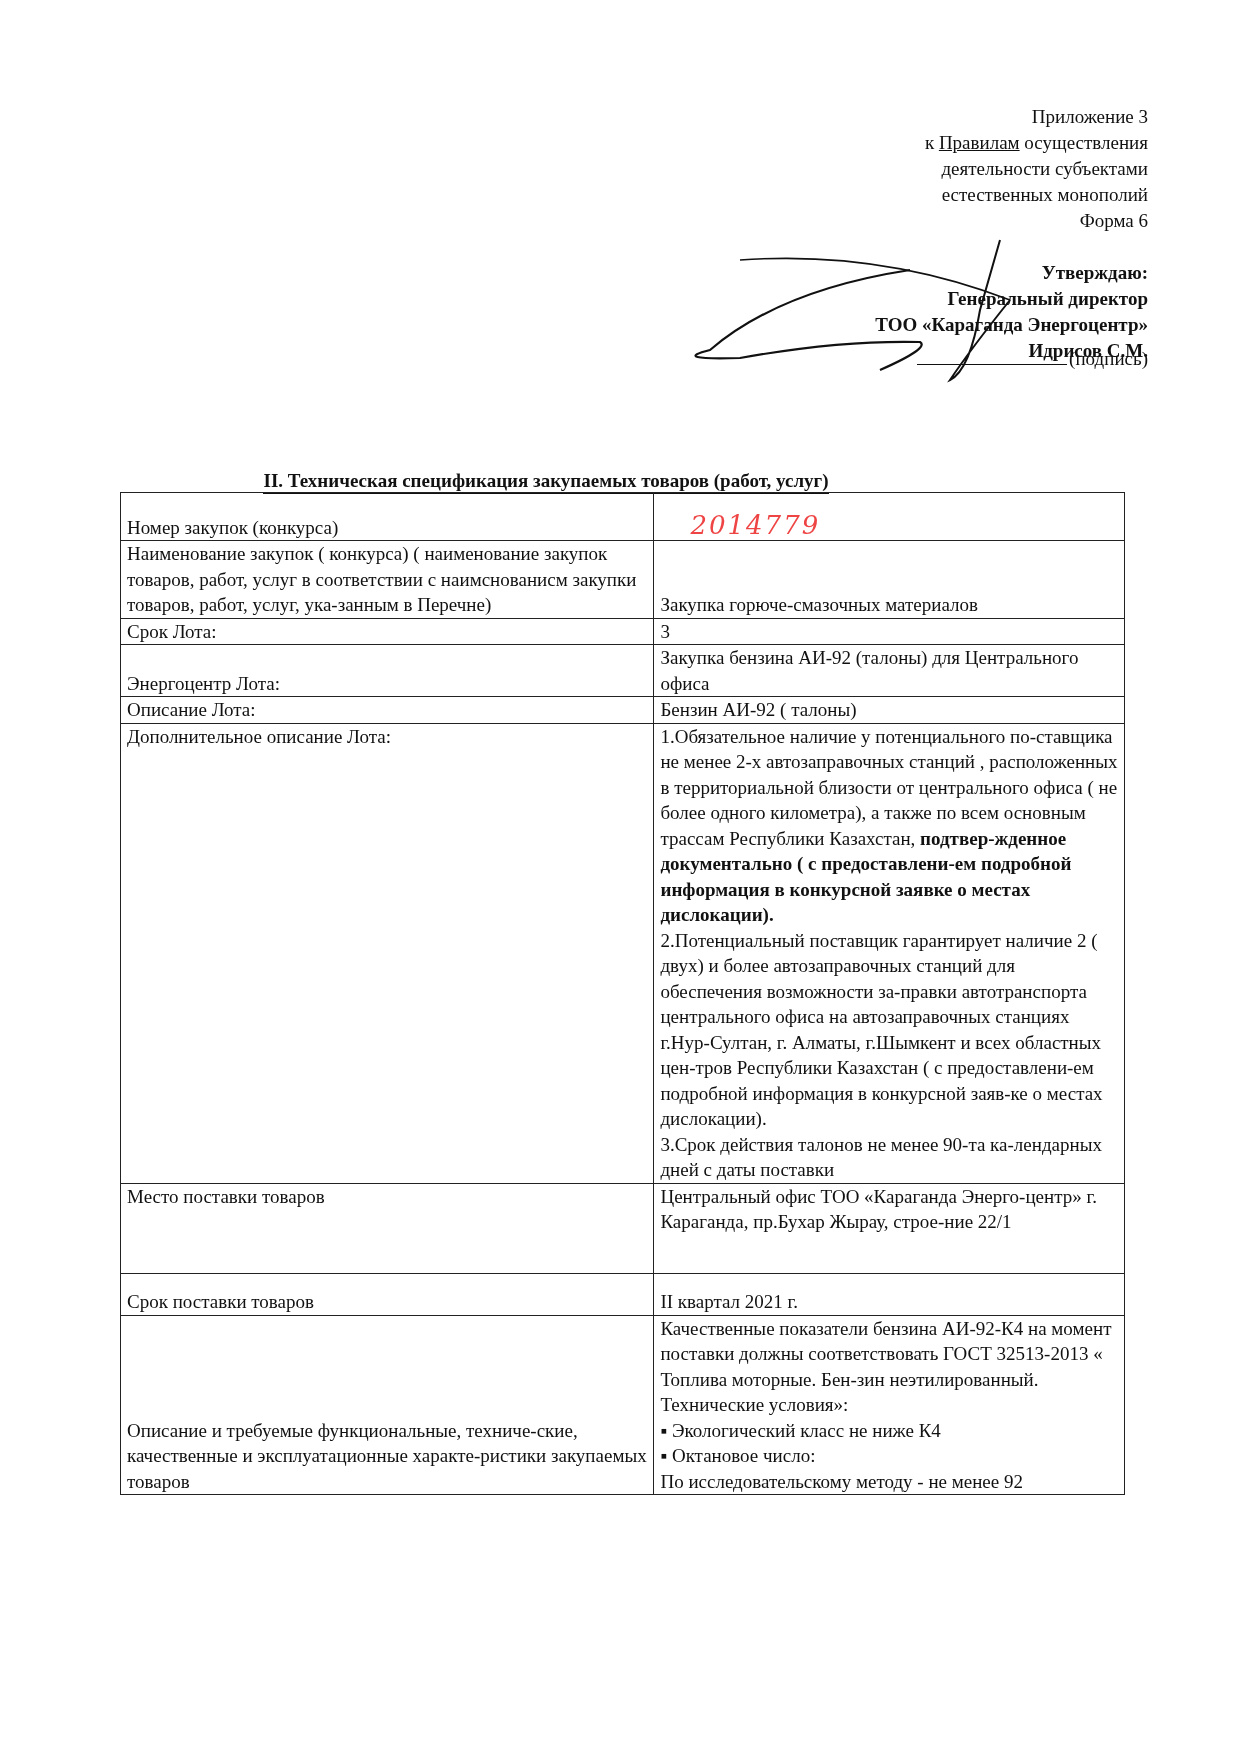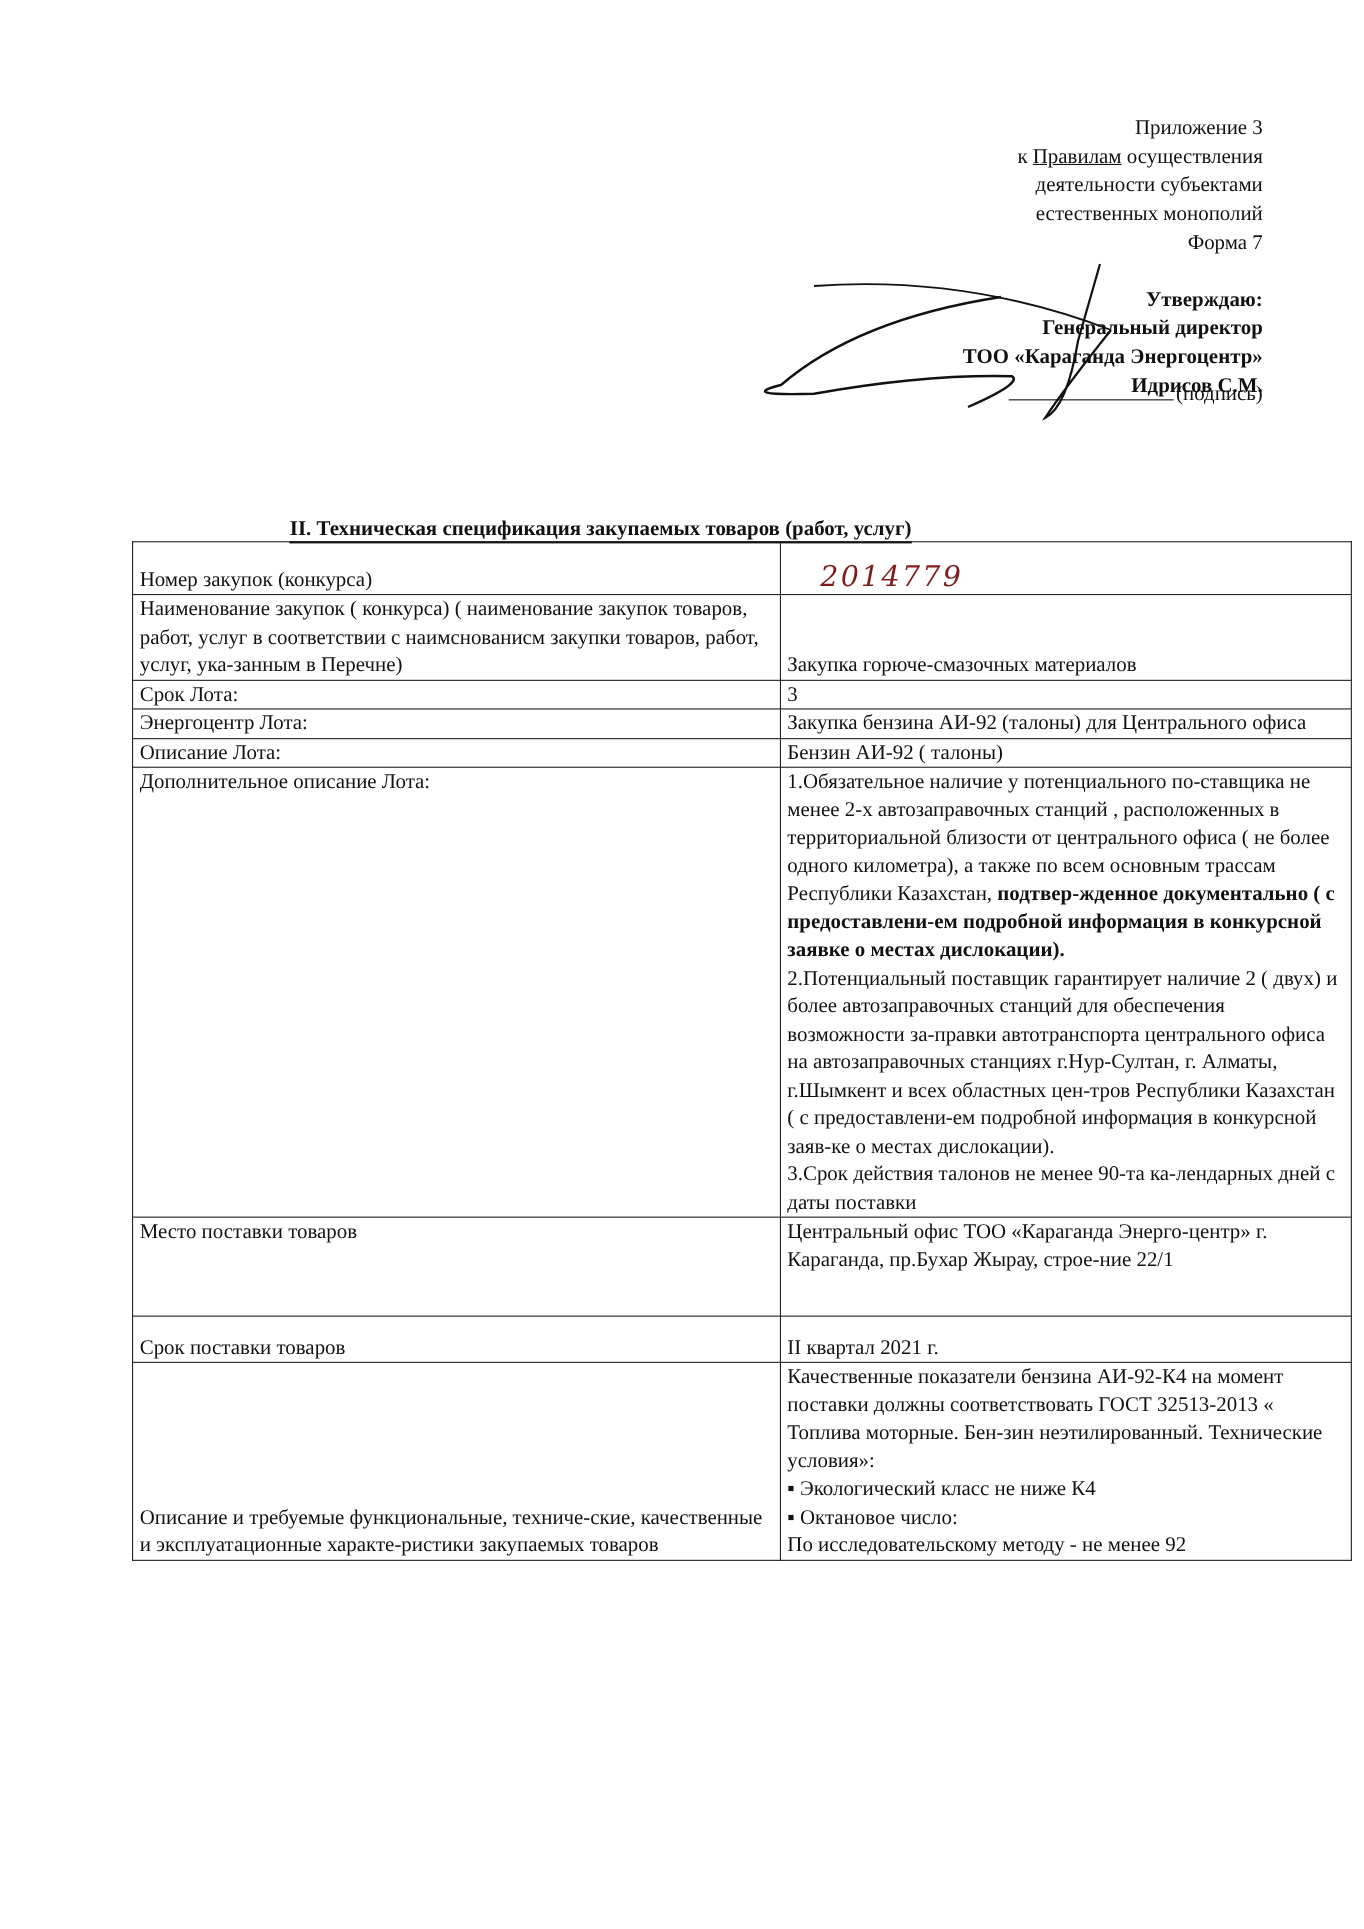--- a/index.html
+++ b/index.html
@@ -34,7 +34,7 @@
   <div><span>к </span><span class="u">Правилам</span><span> осуществления</span></div>
   <div>деятельности субъектами</div>
   <div>естественных монополий</div>
-  <div>Форма 7</div>
+  <div>Форма 6</div>
 </div>
 
 <div id="approval" class="right-block">

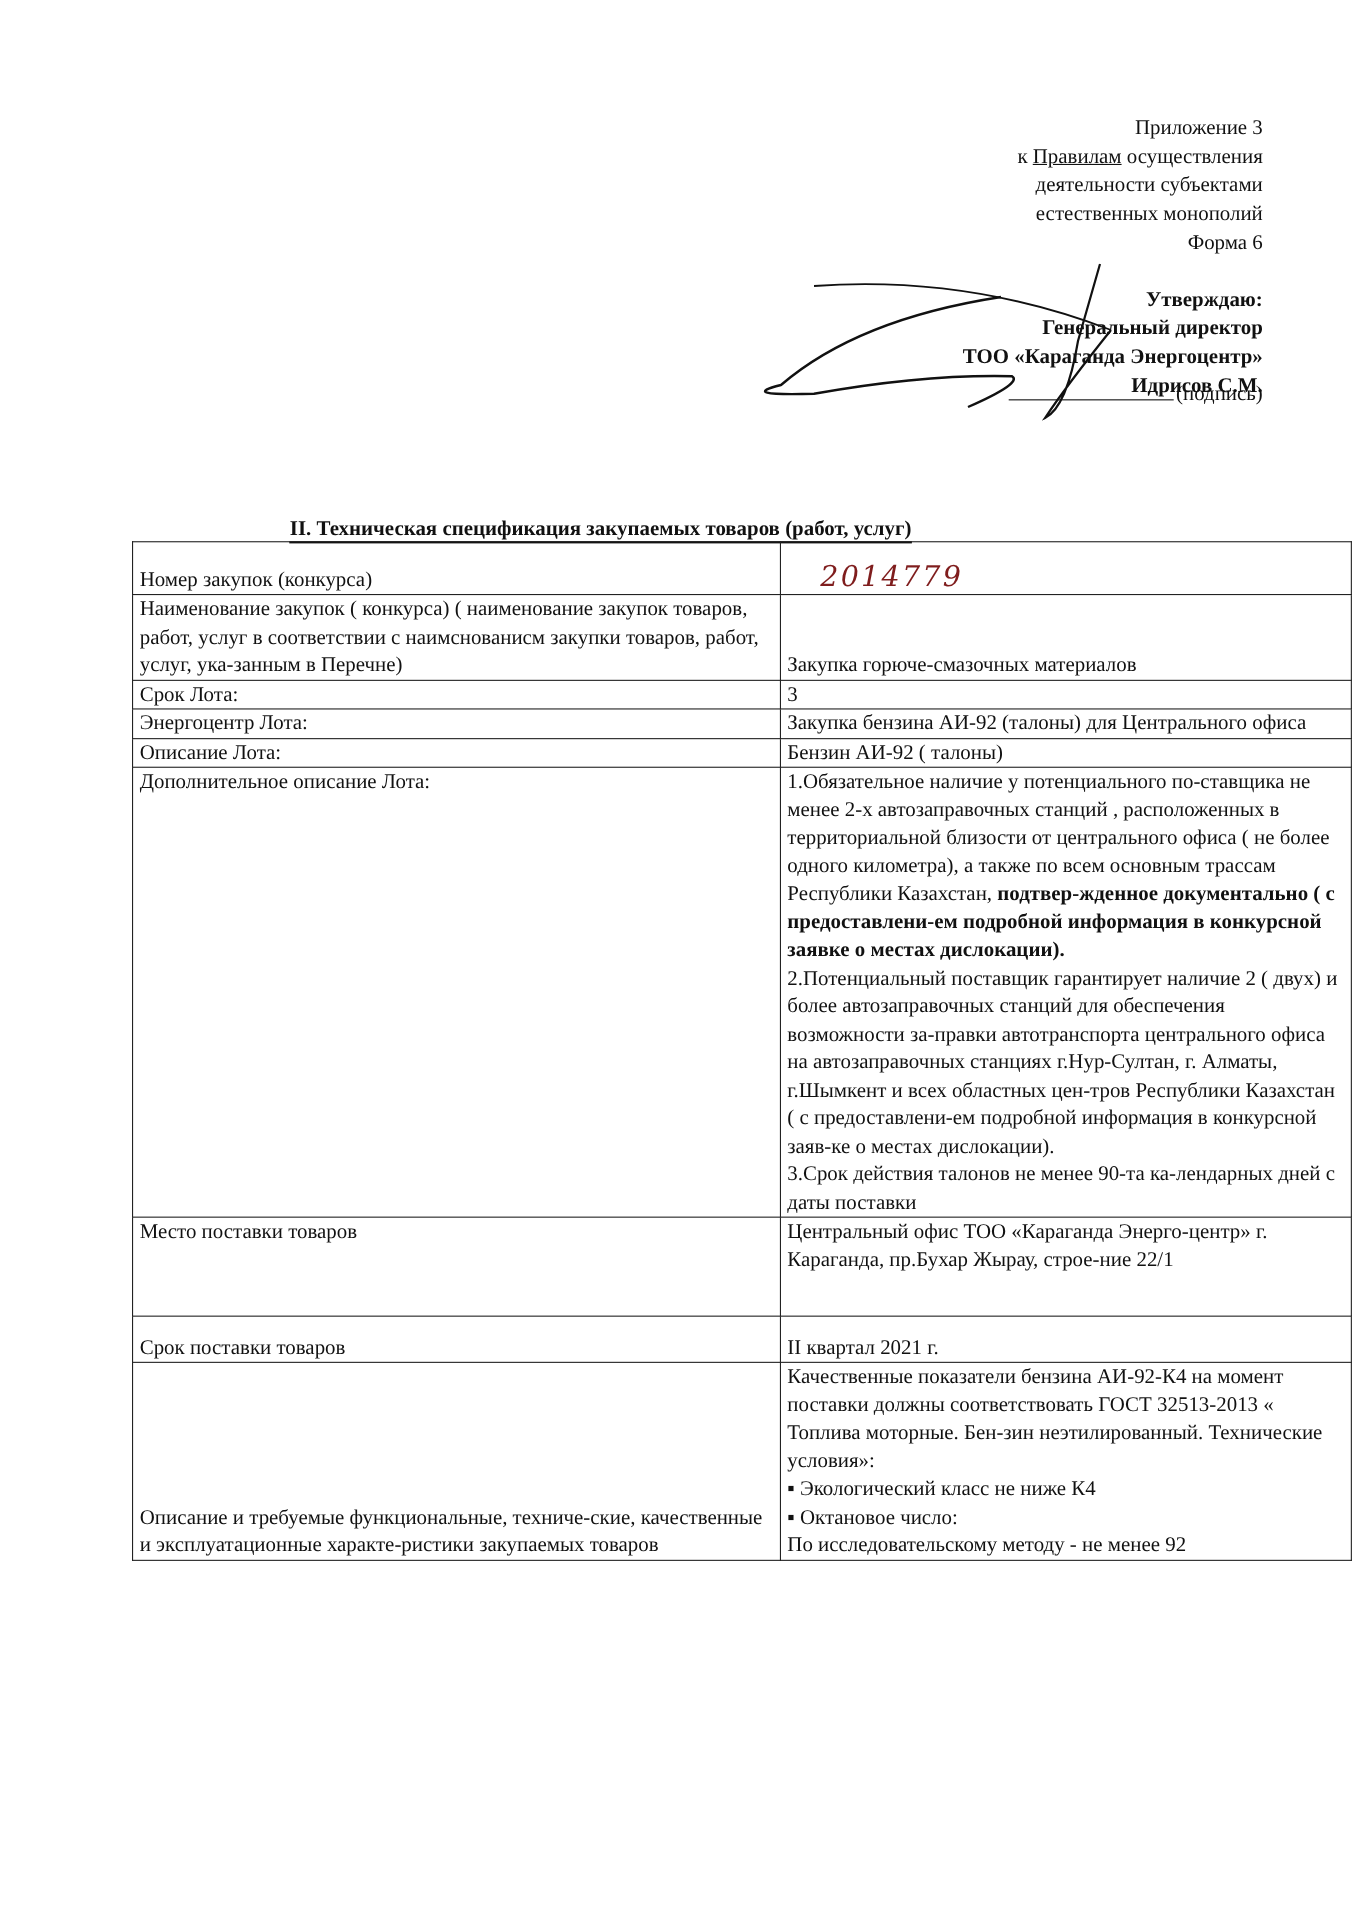--- a/index.html
+++ b/index.html
@@ -15,7 +15,7 @@
   #section-title { position: absolute; top: 470px; left: 0; width: 1092px; text-align: center;
                    font-weight: bold; font-size: 19px; }
   #section-title span { border-bottom: 2px solid #111; padding-bottom: 1px; }
-  table { position: absolute; top: 492px; left: 120px; width: 1109px; border-collapse: collapse;
+  table { position: absolute; top: 492px; left: 120px; width: 1005px; border-collapse: collapse;
           font-size: 19px; line-height: 25.5px; }
   td { border: 1.5px solid #222; vertical-align: bottom; padding: 0 4px 0 6px; }
   td.l { width: 523px; }

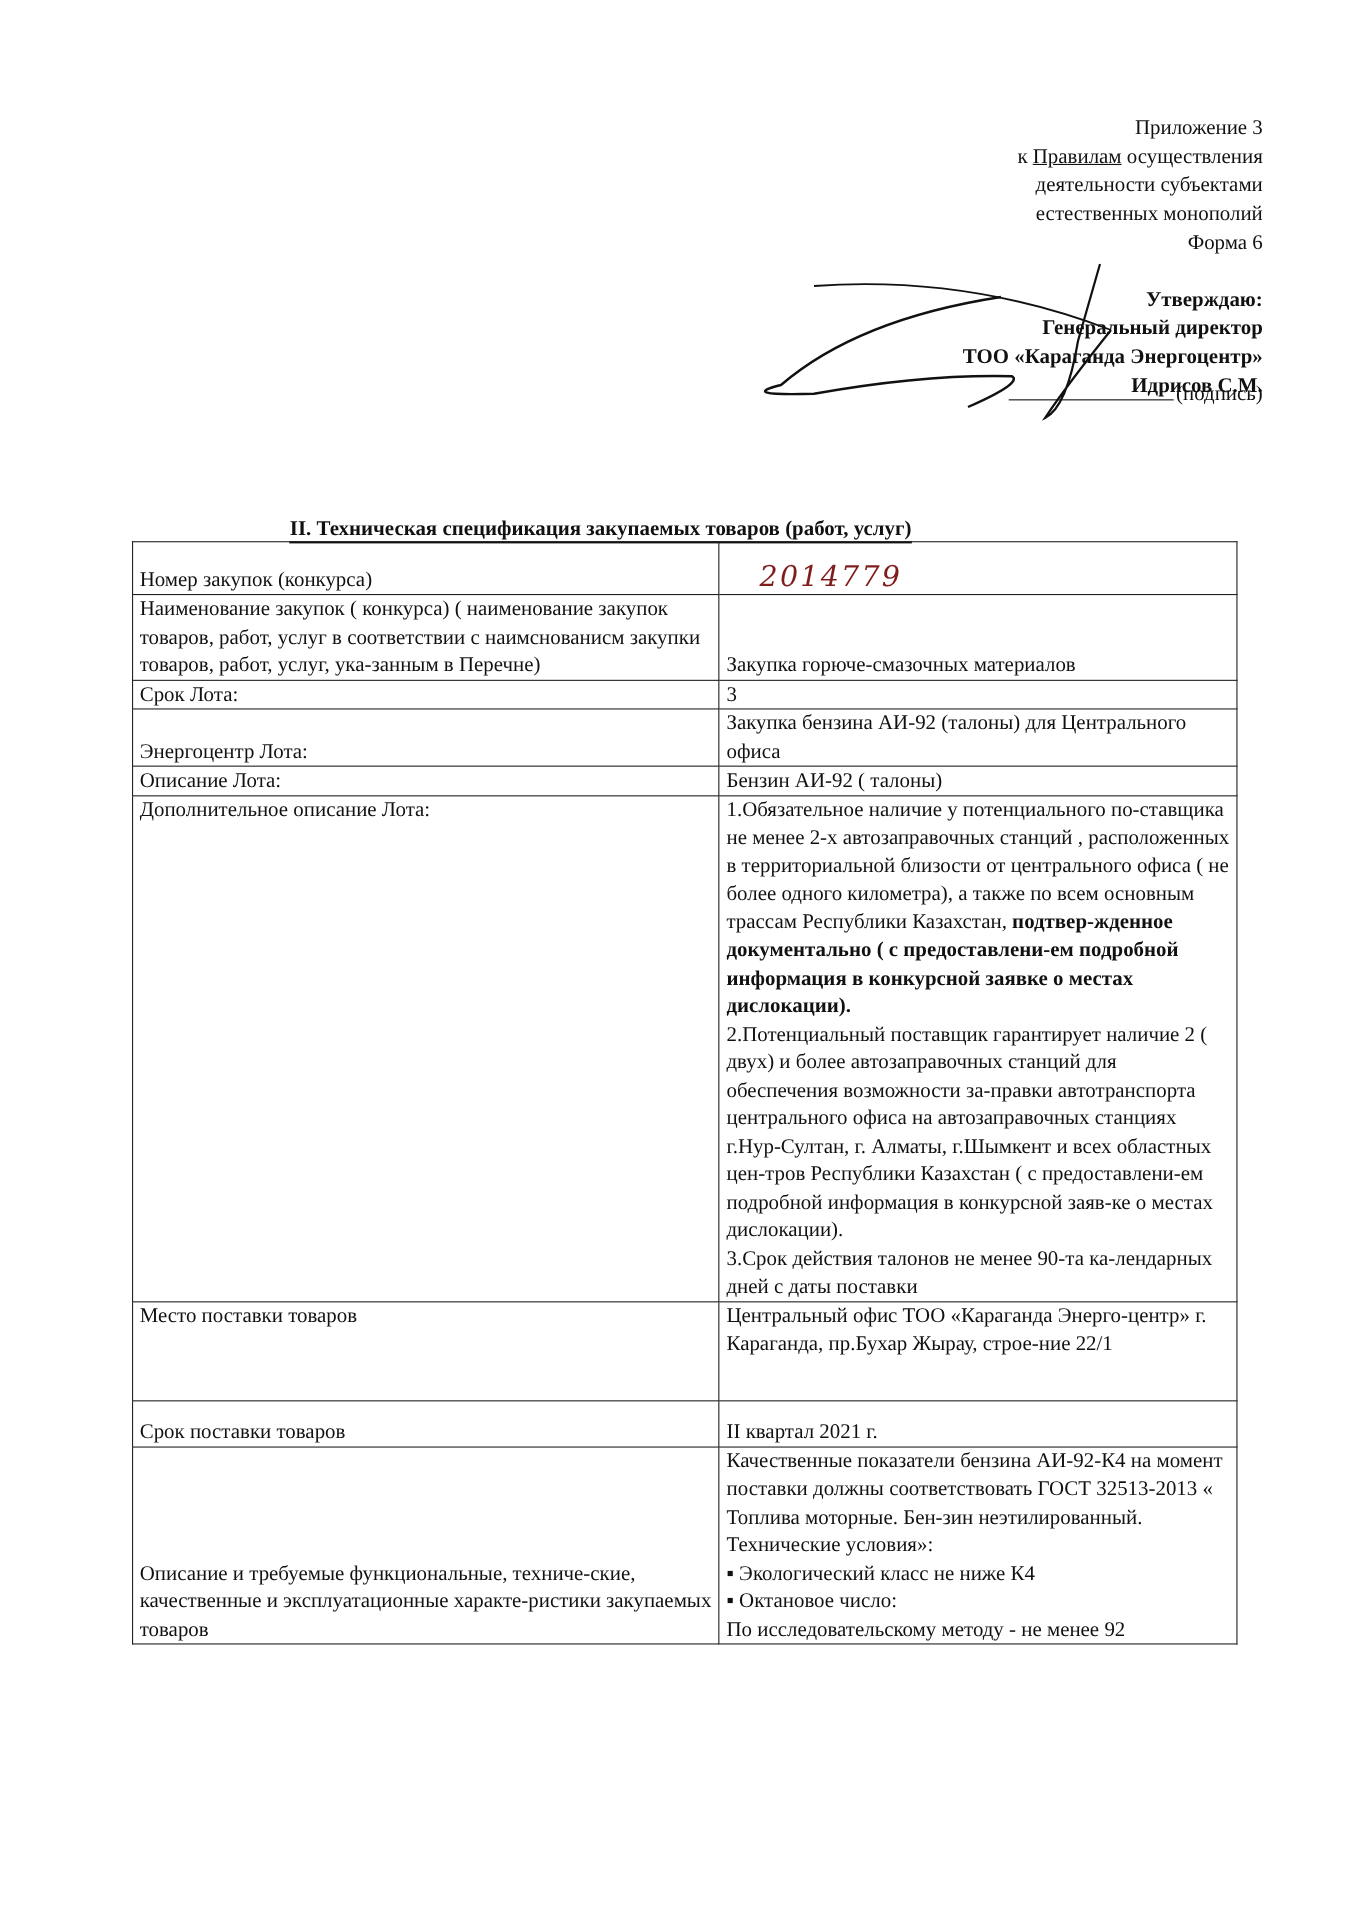--- a/index.html
+++ b/index.html
@@ -22,7 +22,7 @@
   td.r { width: 460px; }
   td.top { vertical-align: top; }
   .handwritten { font-family: "DejaVu Serif", serif; font-style: italic; font-size: 26px;
-                 color: #7f1d1d; letter-spacing: 2px; padding-left: 30px; }
+                 color: #ef4444; letter-spacing: 2px; padding-left: 30px; }
   .b { font-weight: bold; }
   .ul { }
 </style>

